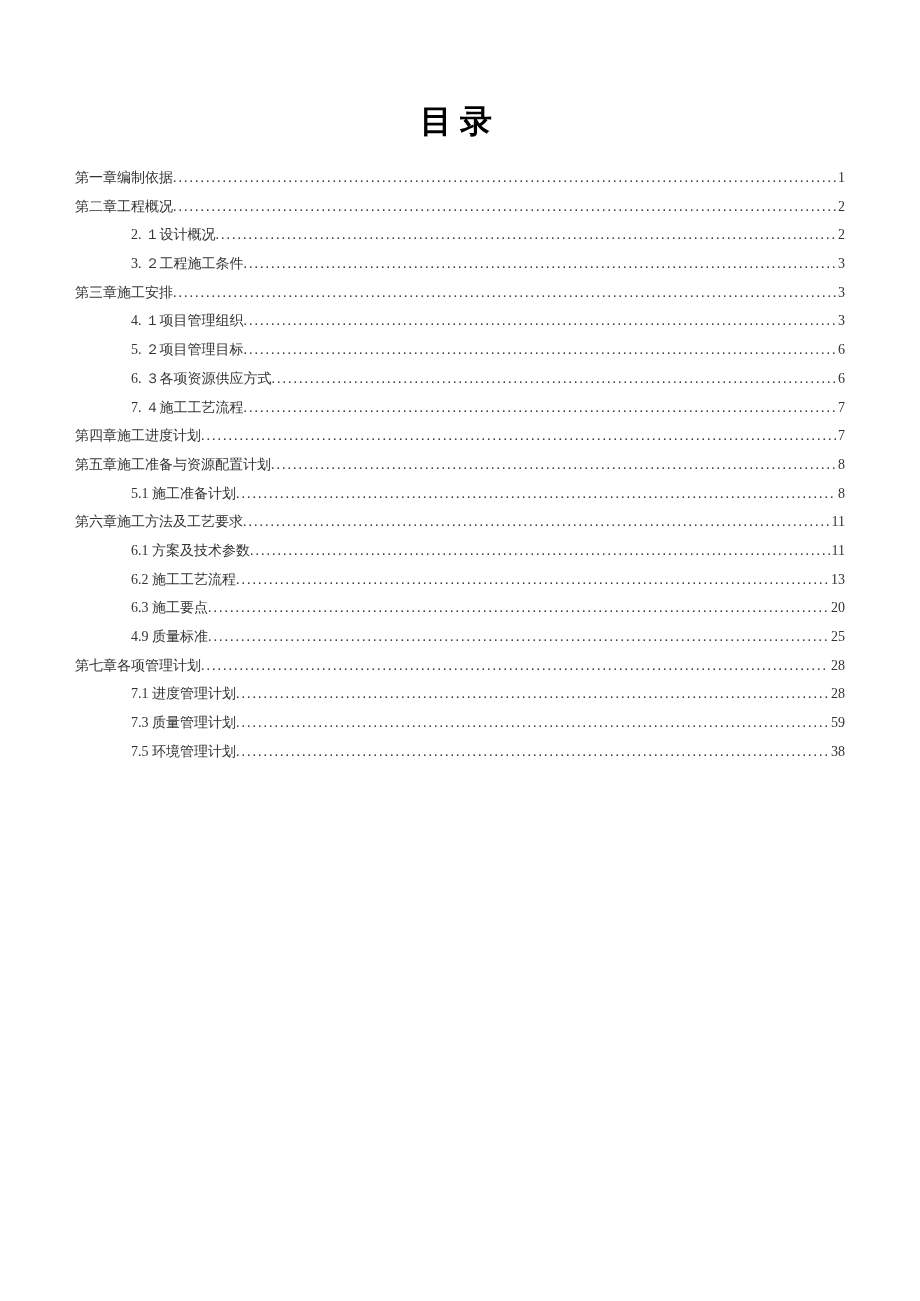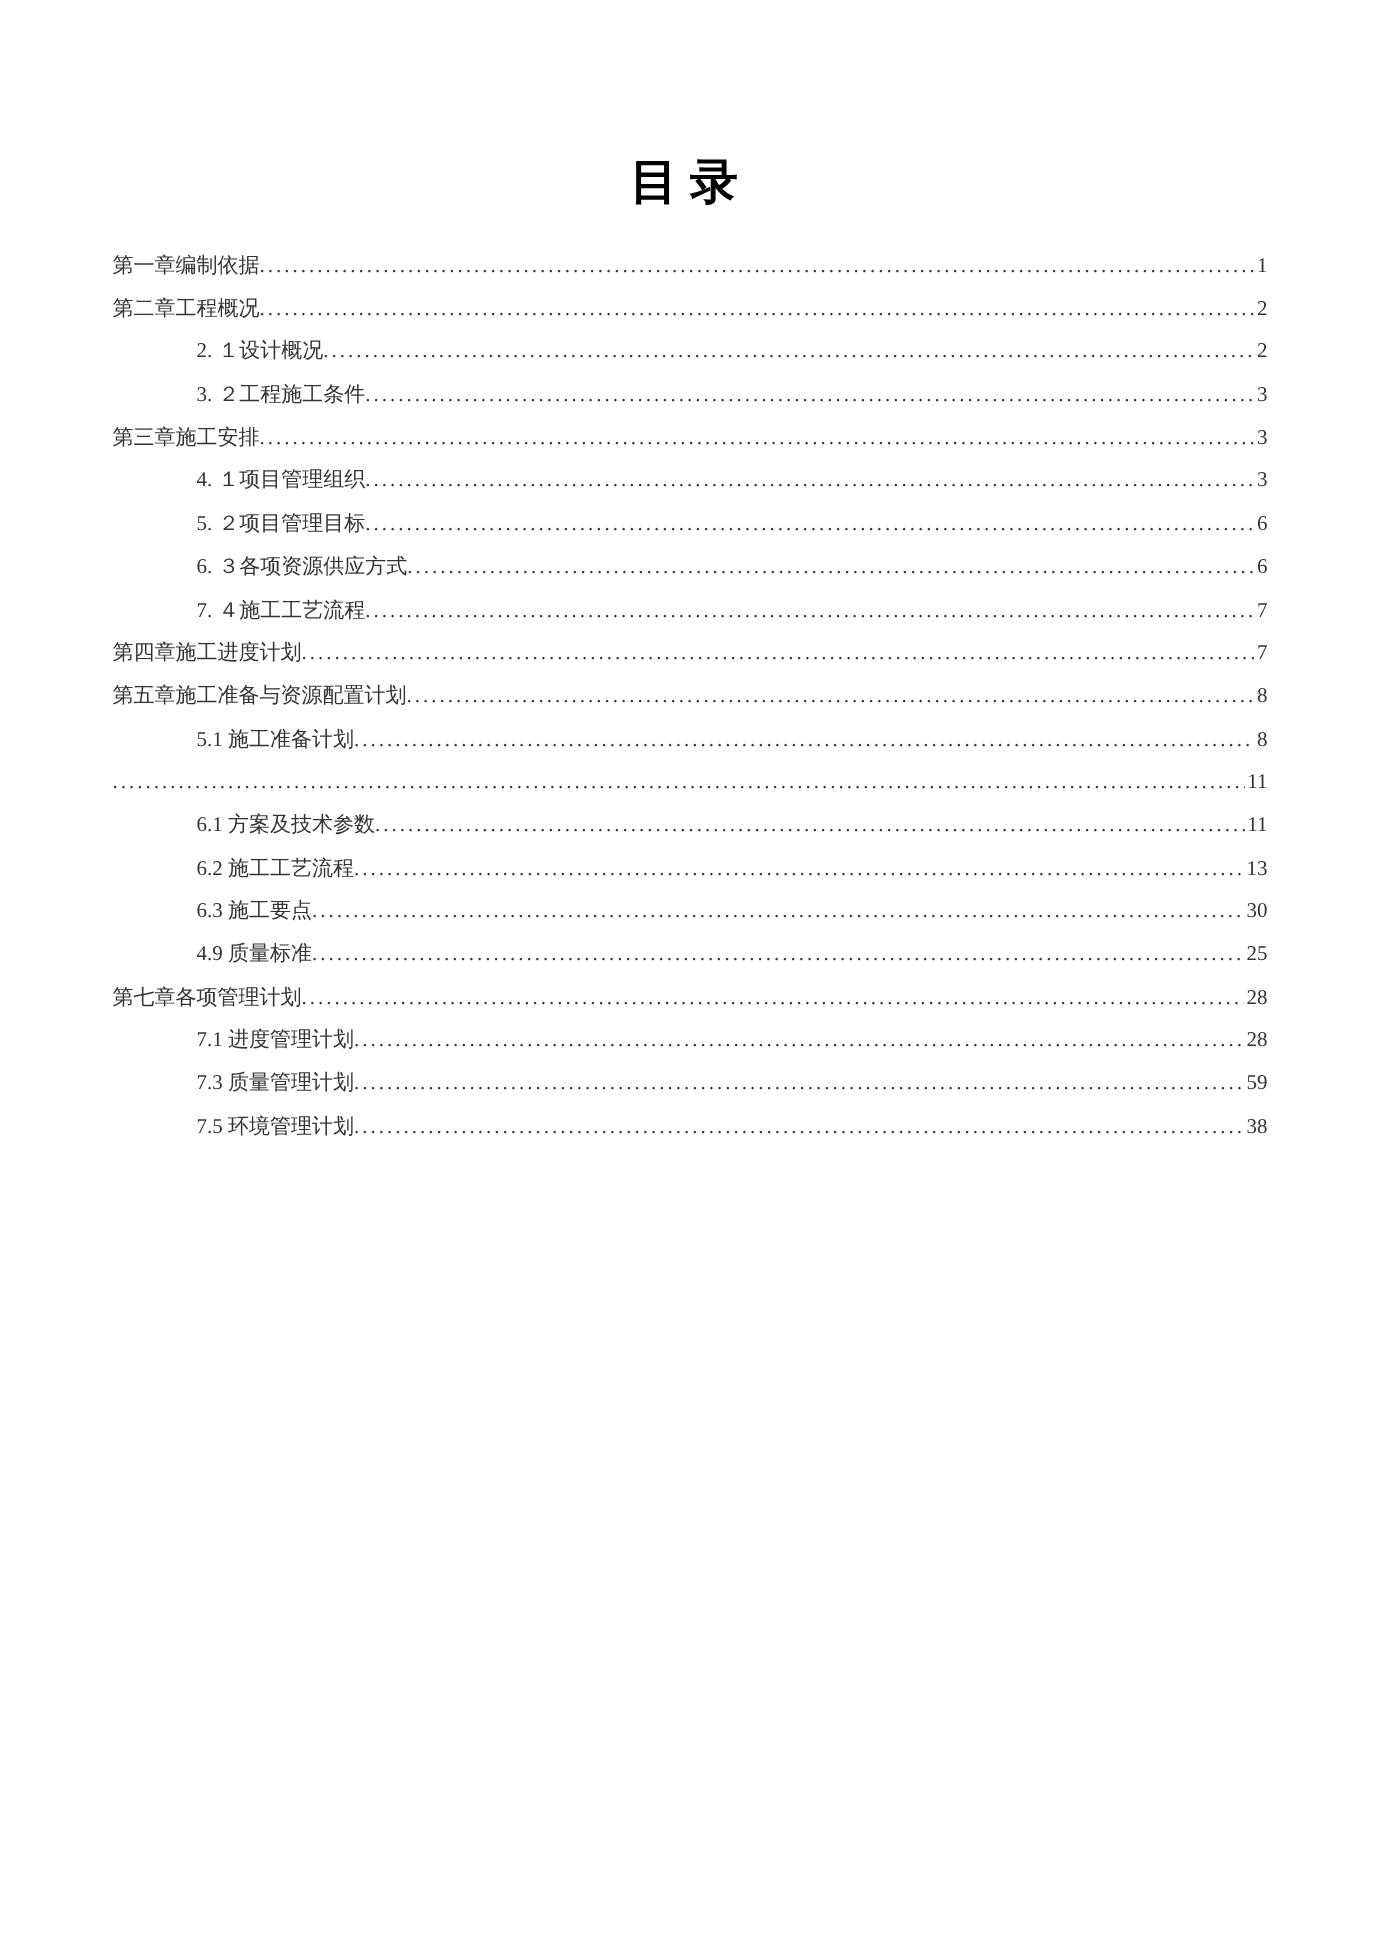--- a/index.html
+++ b/index.html
@@ -131,6 +131,7 @@
       <span class="toc-page">8</span>
     </div>
     <div class="toc-entry level-0">
+      <span class="toc-label">第六章施工方法及工艺要求</span>
       <span class="toc-dots"></span>
       <span class="toc-page">11</span>
     </div>

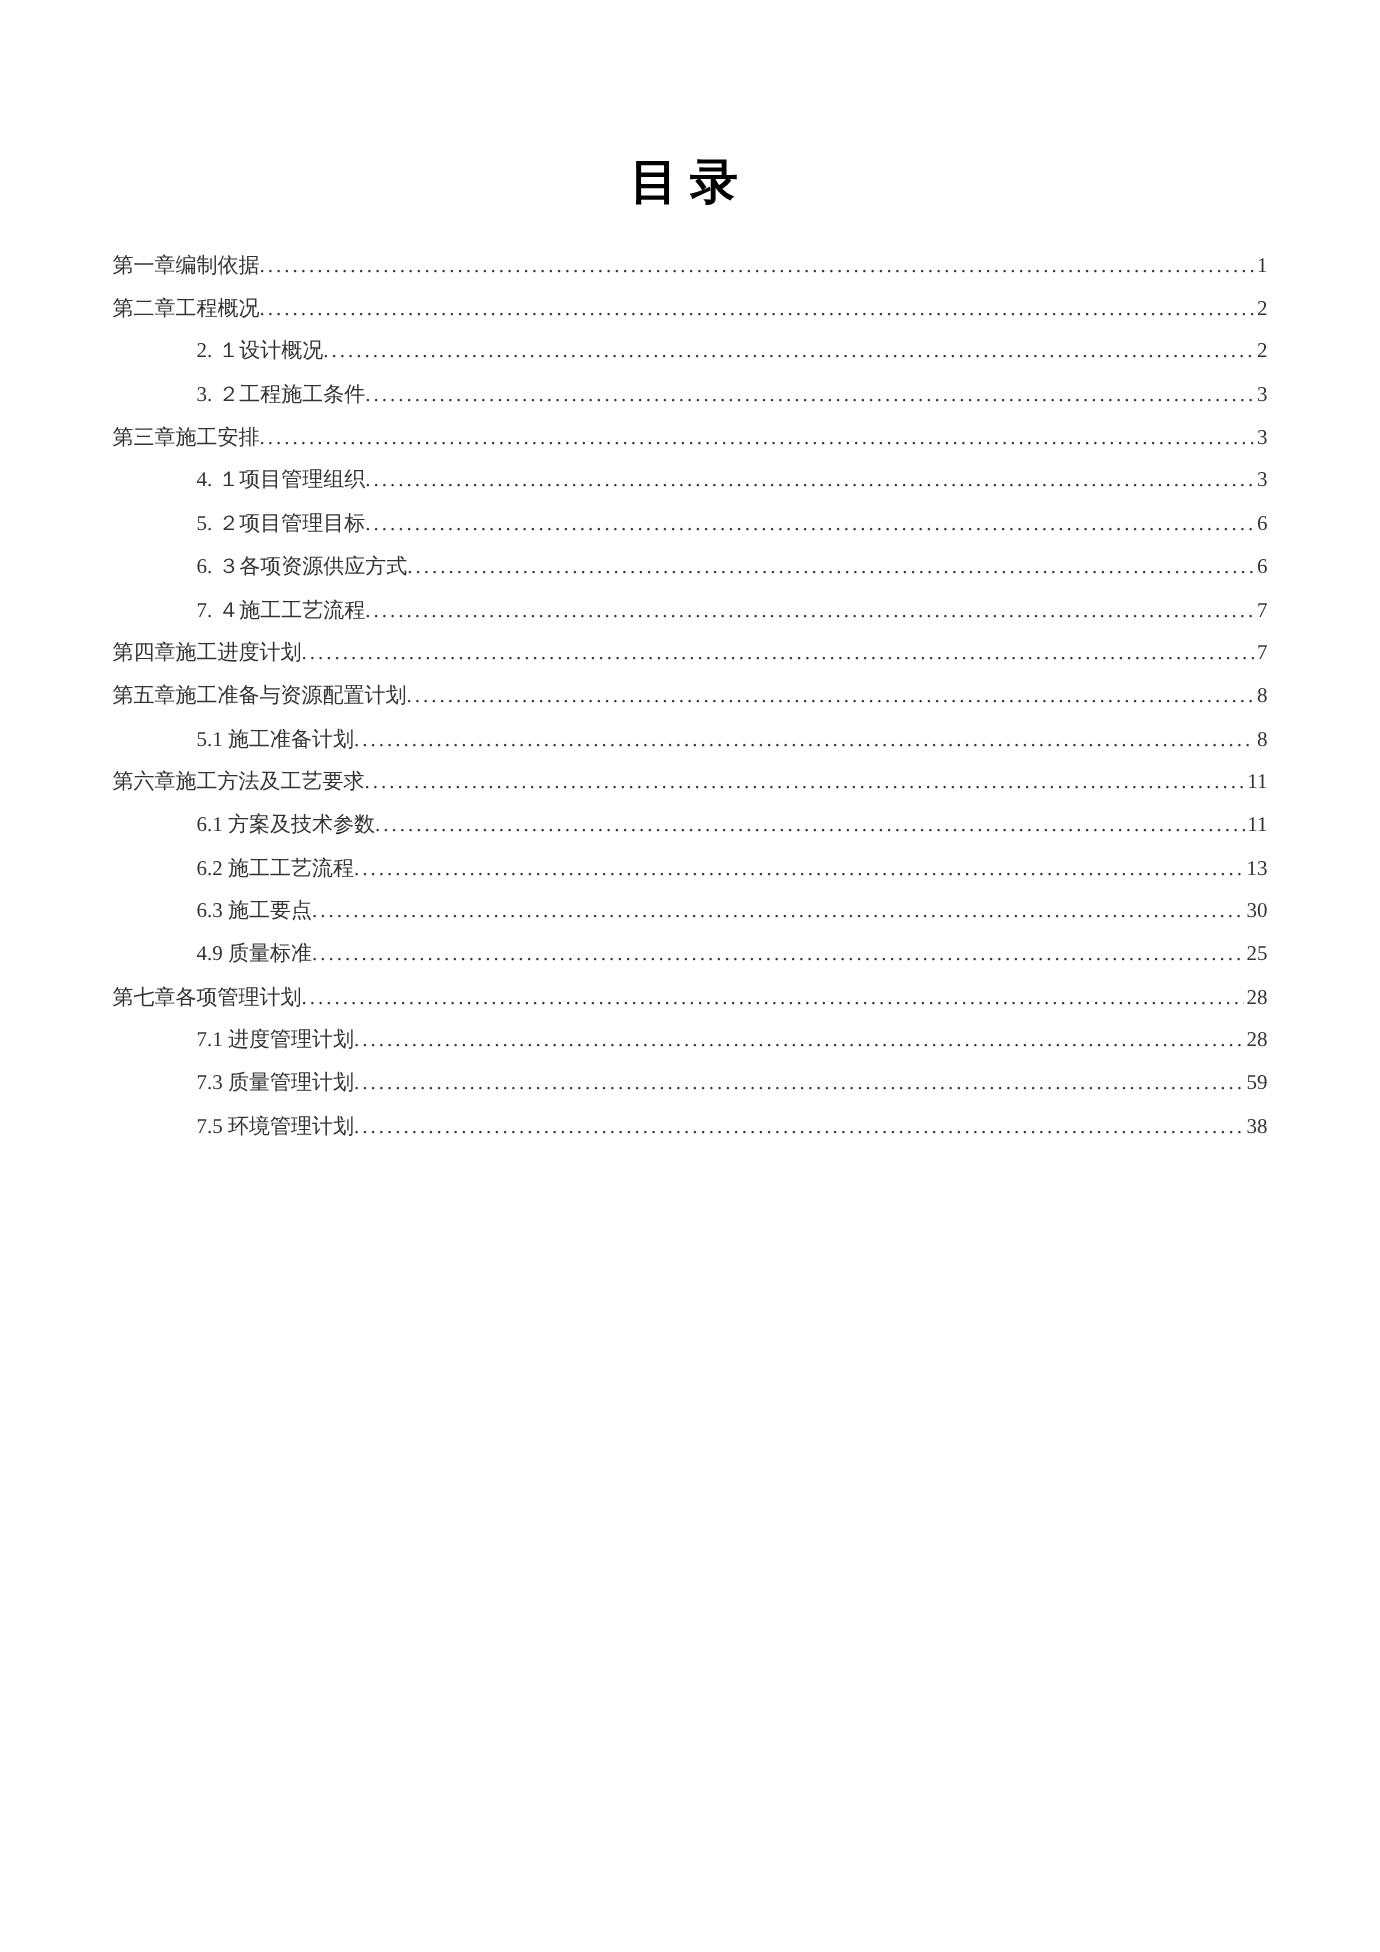--- a/index.html
+++ b/index.html
@@ -148,7 +148,7 @@
     <div class="toc-entry level-1">
       <span class="toc-label">6.3 施工要点</span>
       <span class="toc-dots"></span>
-      <span class="toc-page">30</span>
+      <span class="toc-page">20</span>
     </div>
     <div class="toc-entry level-1">
       <span class="toc-label">4.9 质量标准</span>

